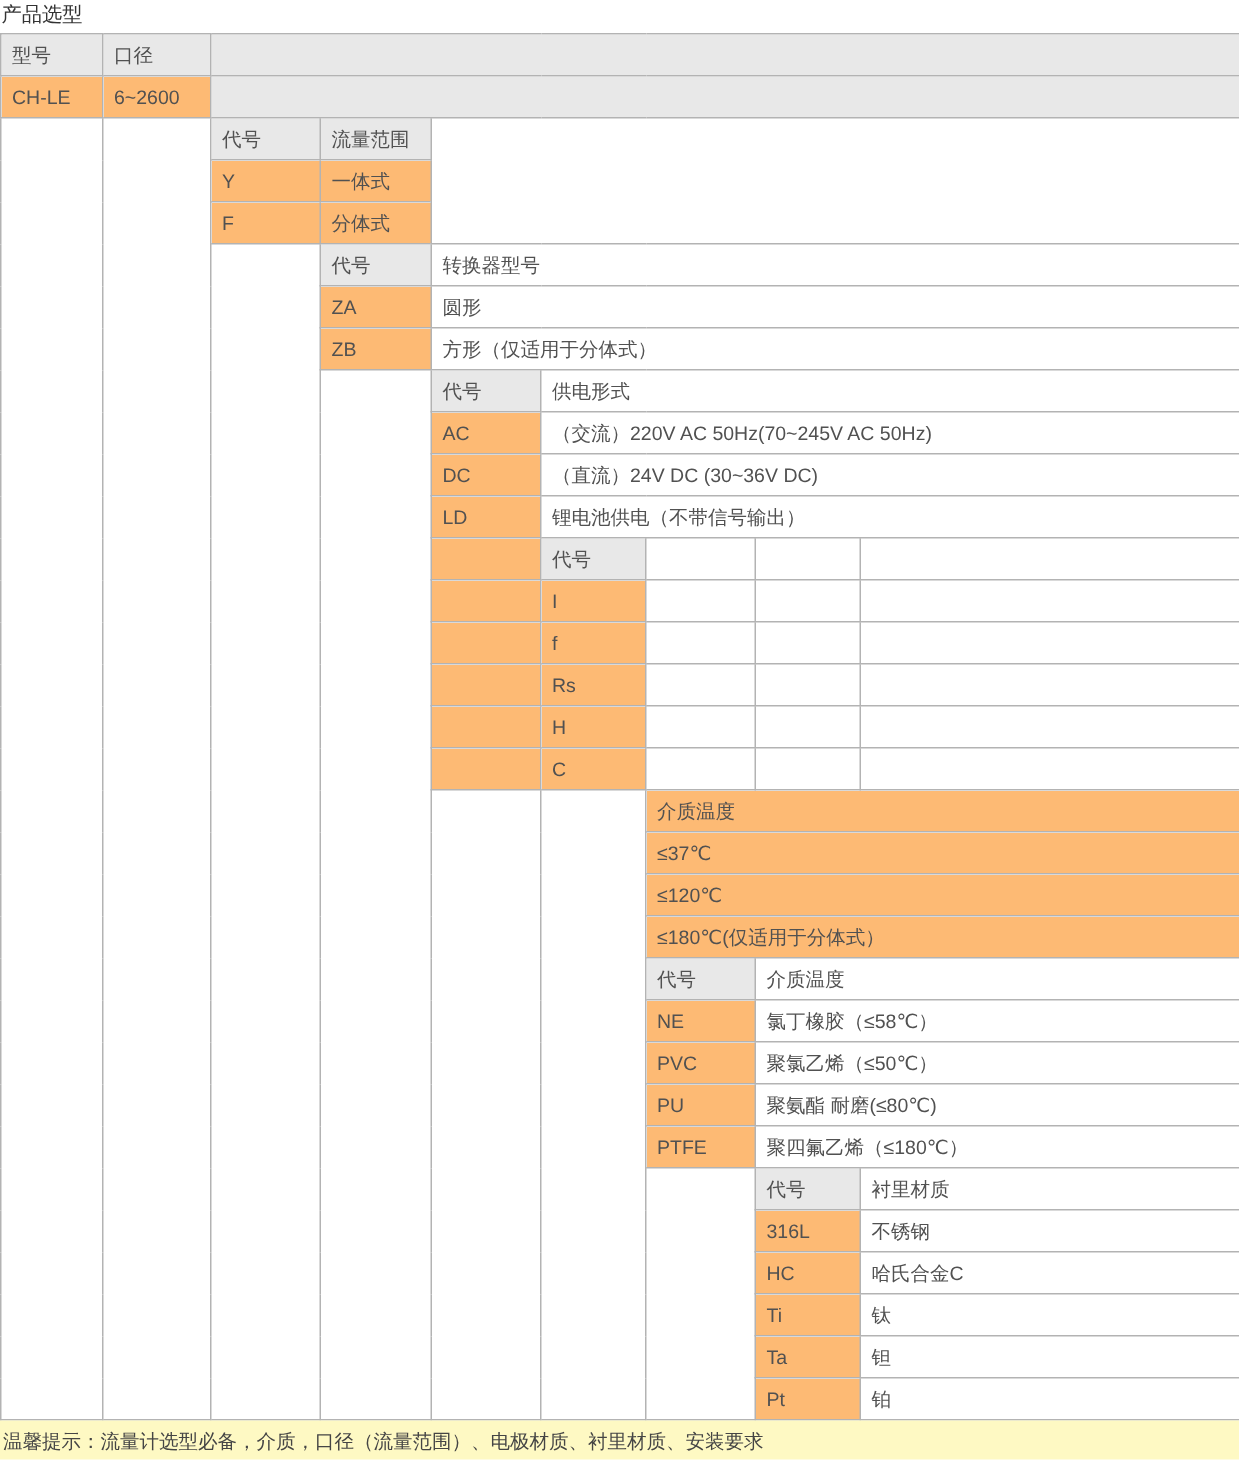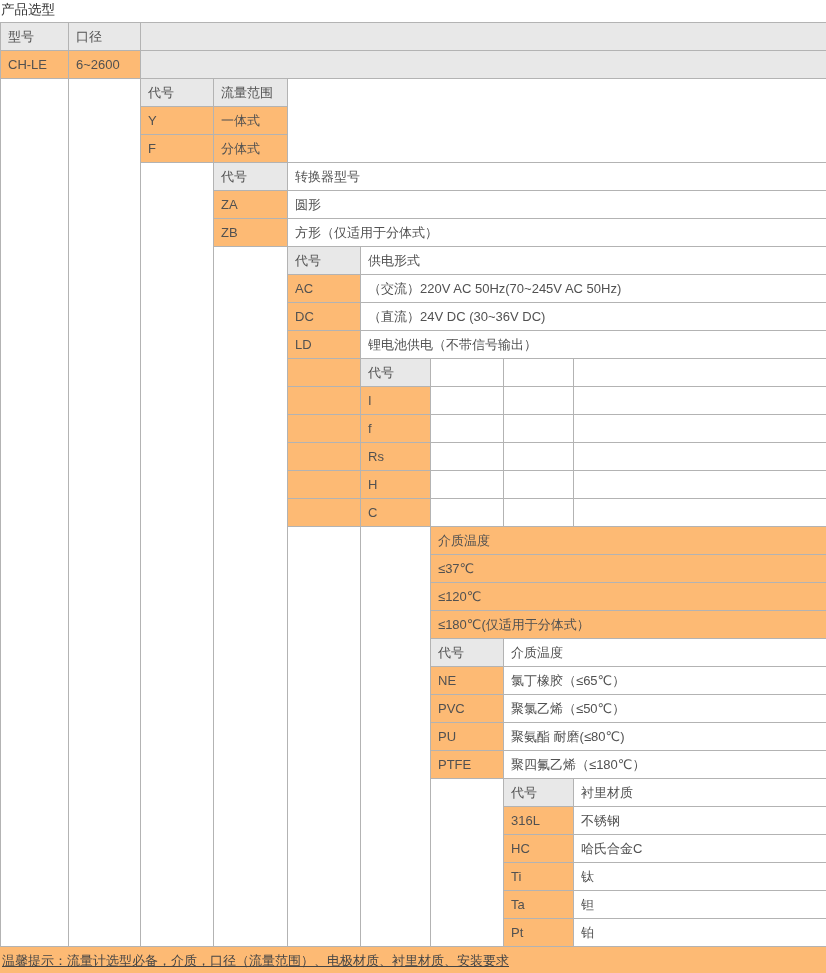--- a/index.html
+++ b/index.html
@@ -177,7 +177,7 @@
   </tr>
   <tr>
     <td class="code">NE</td>
-    <td class="w" colspan="2">氯丁橡胶（≤65℃）</td>
+    <td class="w" colspan="2">氯丁橡胶（≤58℃）</td>
   </tr>
   <tr>
     <td class="code">PVC</td>

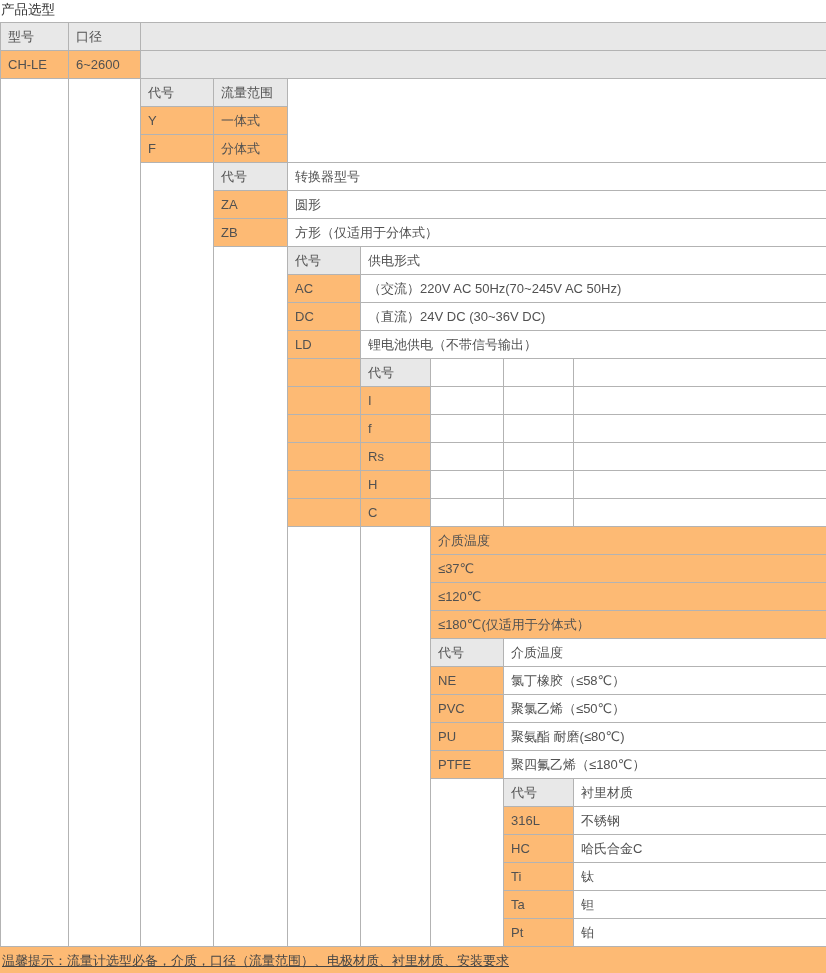--- a/index.html
+++ b/index.html
@@ -30,8 +30,8 @@
   td.w{background:#ffffff;margin-top:34px;}
   .footer-note{
     height:27px;line-height:27px;font-size:13px;color:#454545;
-    padding-left:2px;background:#fdba74;
-    white-space:nowrap;overflow:hidden;text-decoration:underline;
+    padding-left:2px;background:#fef9c3;
+    white-space:nowrap;overflow:hidden;
   }
 </style>
 </head>

